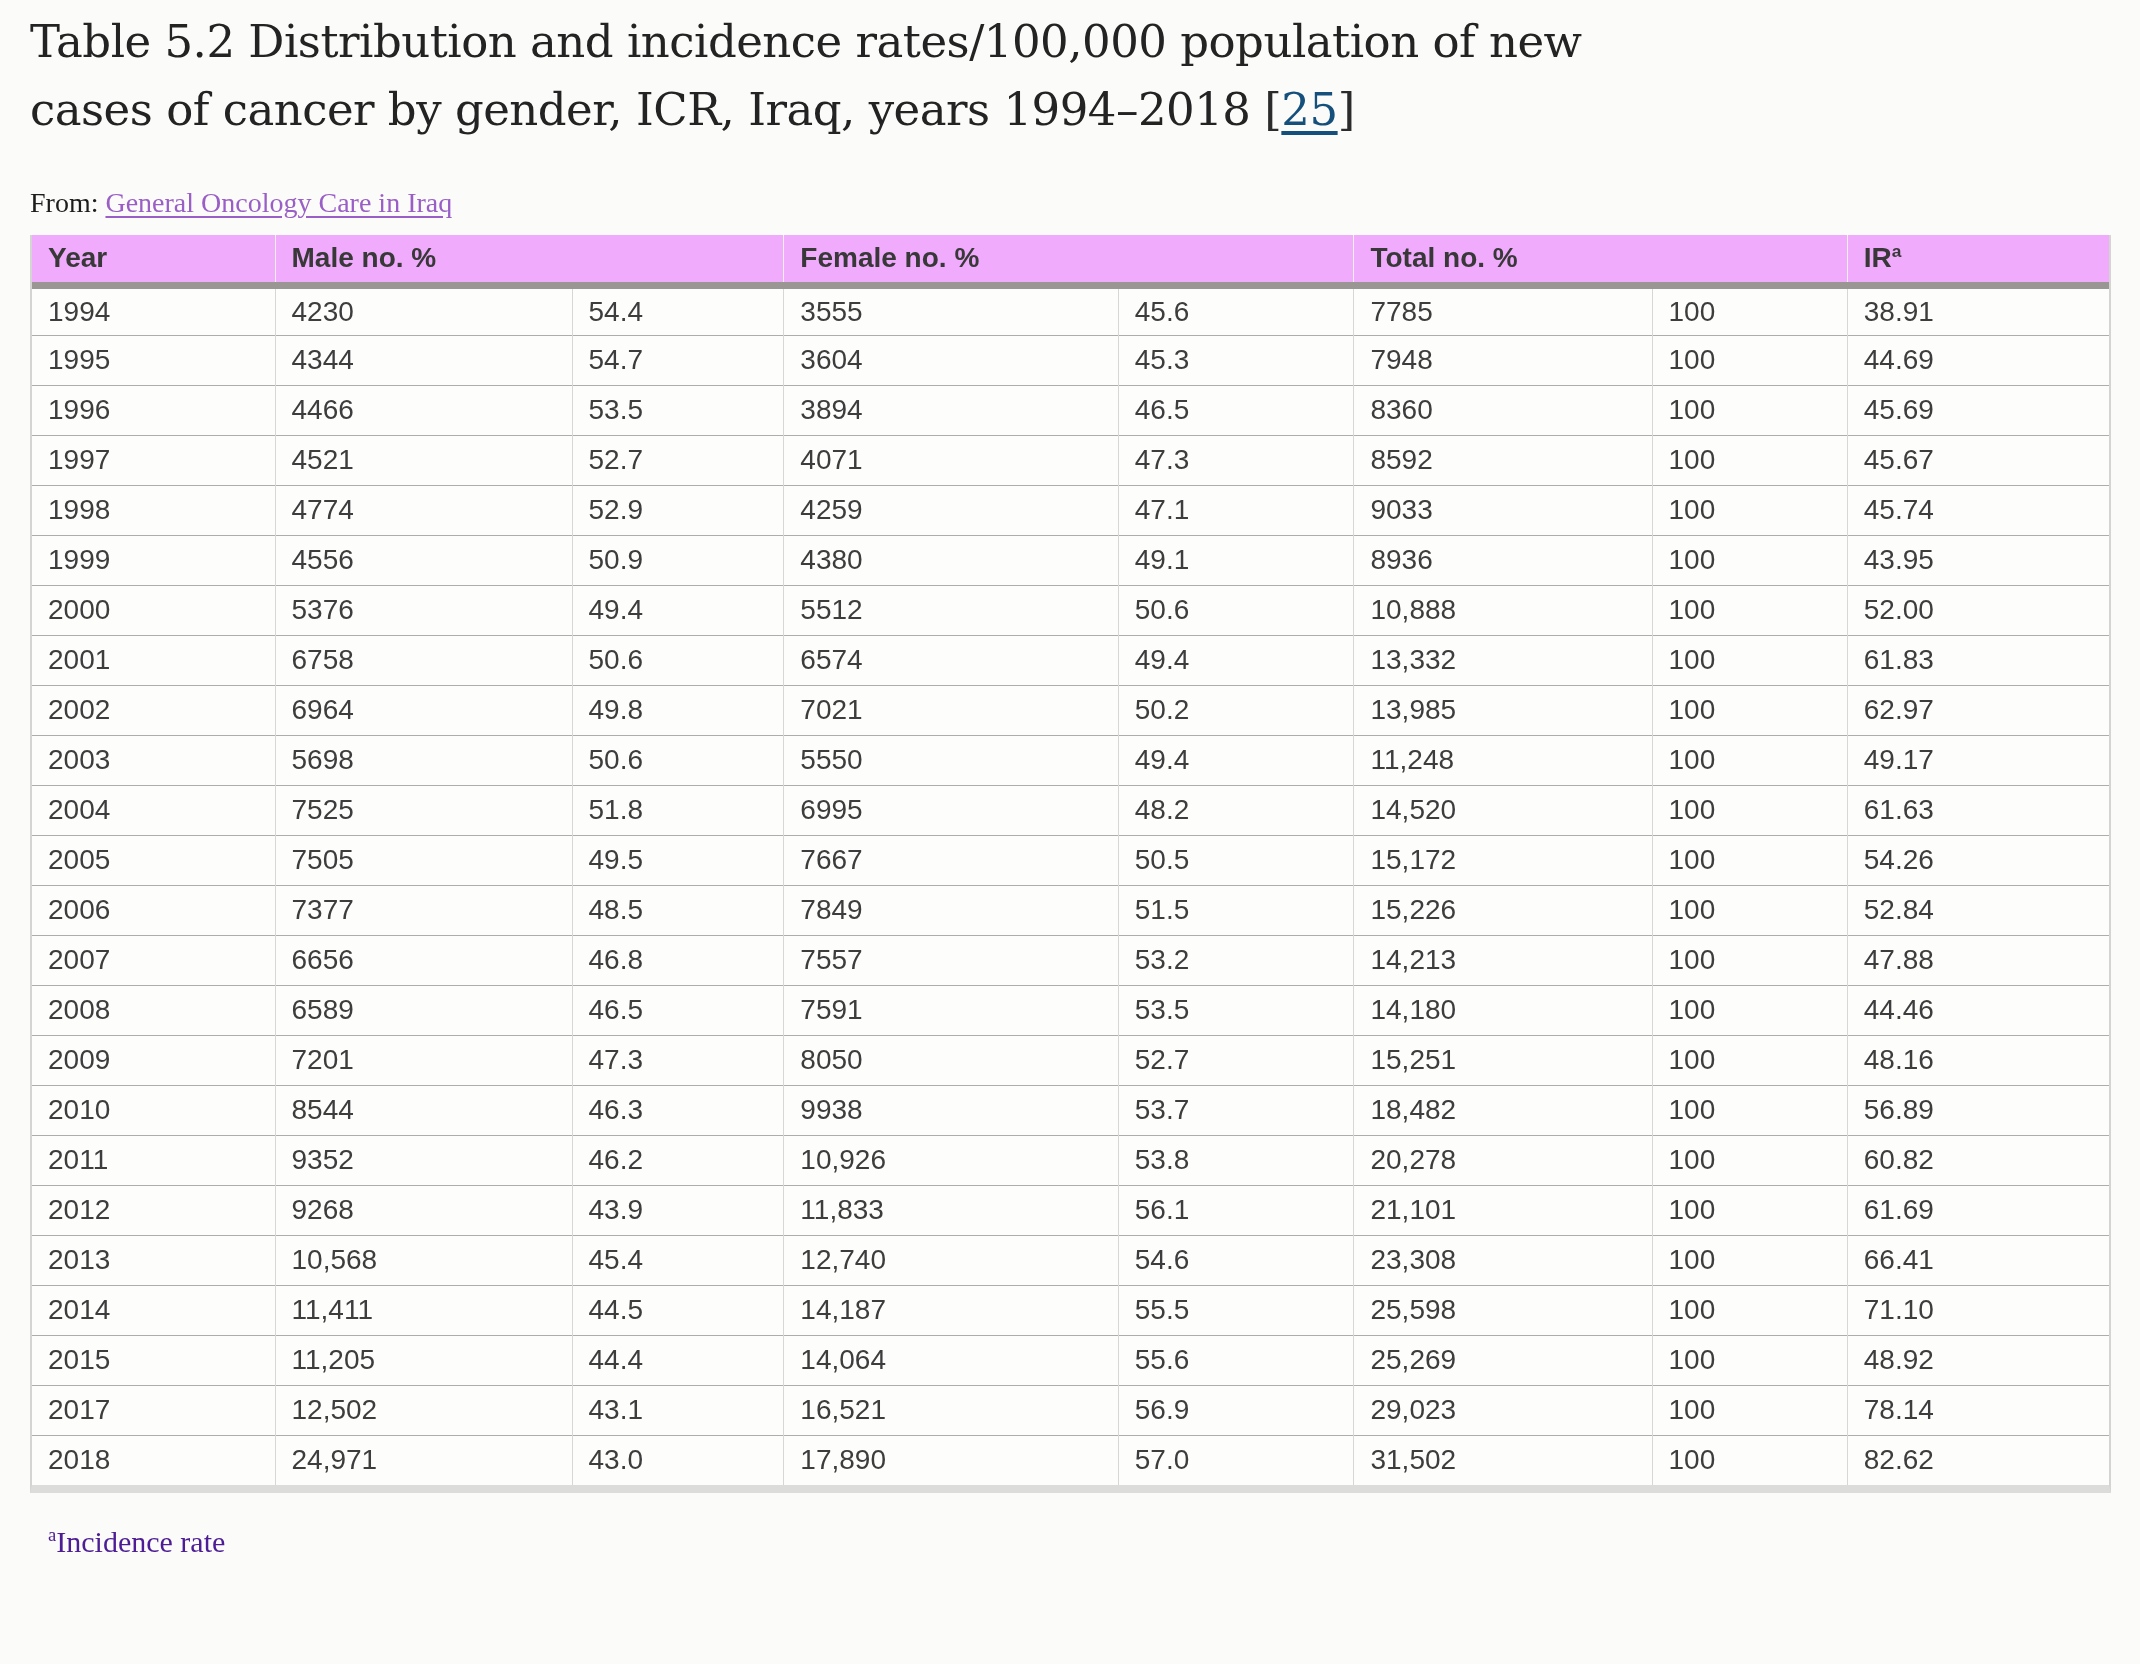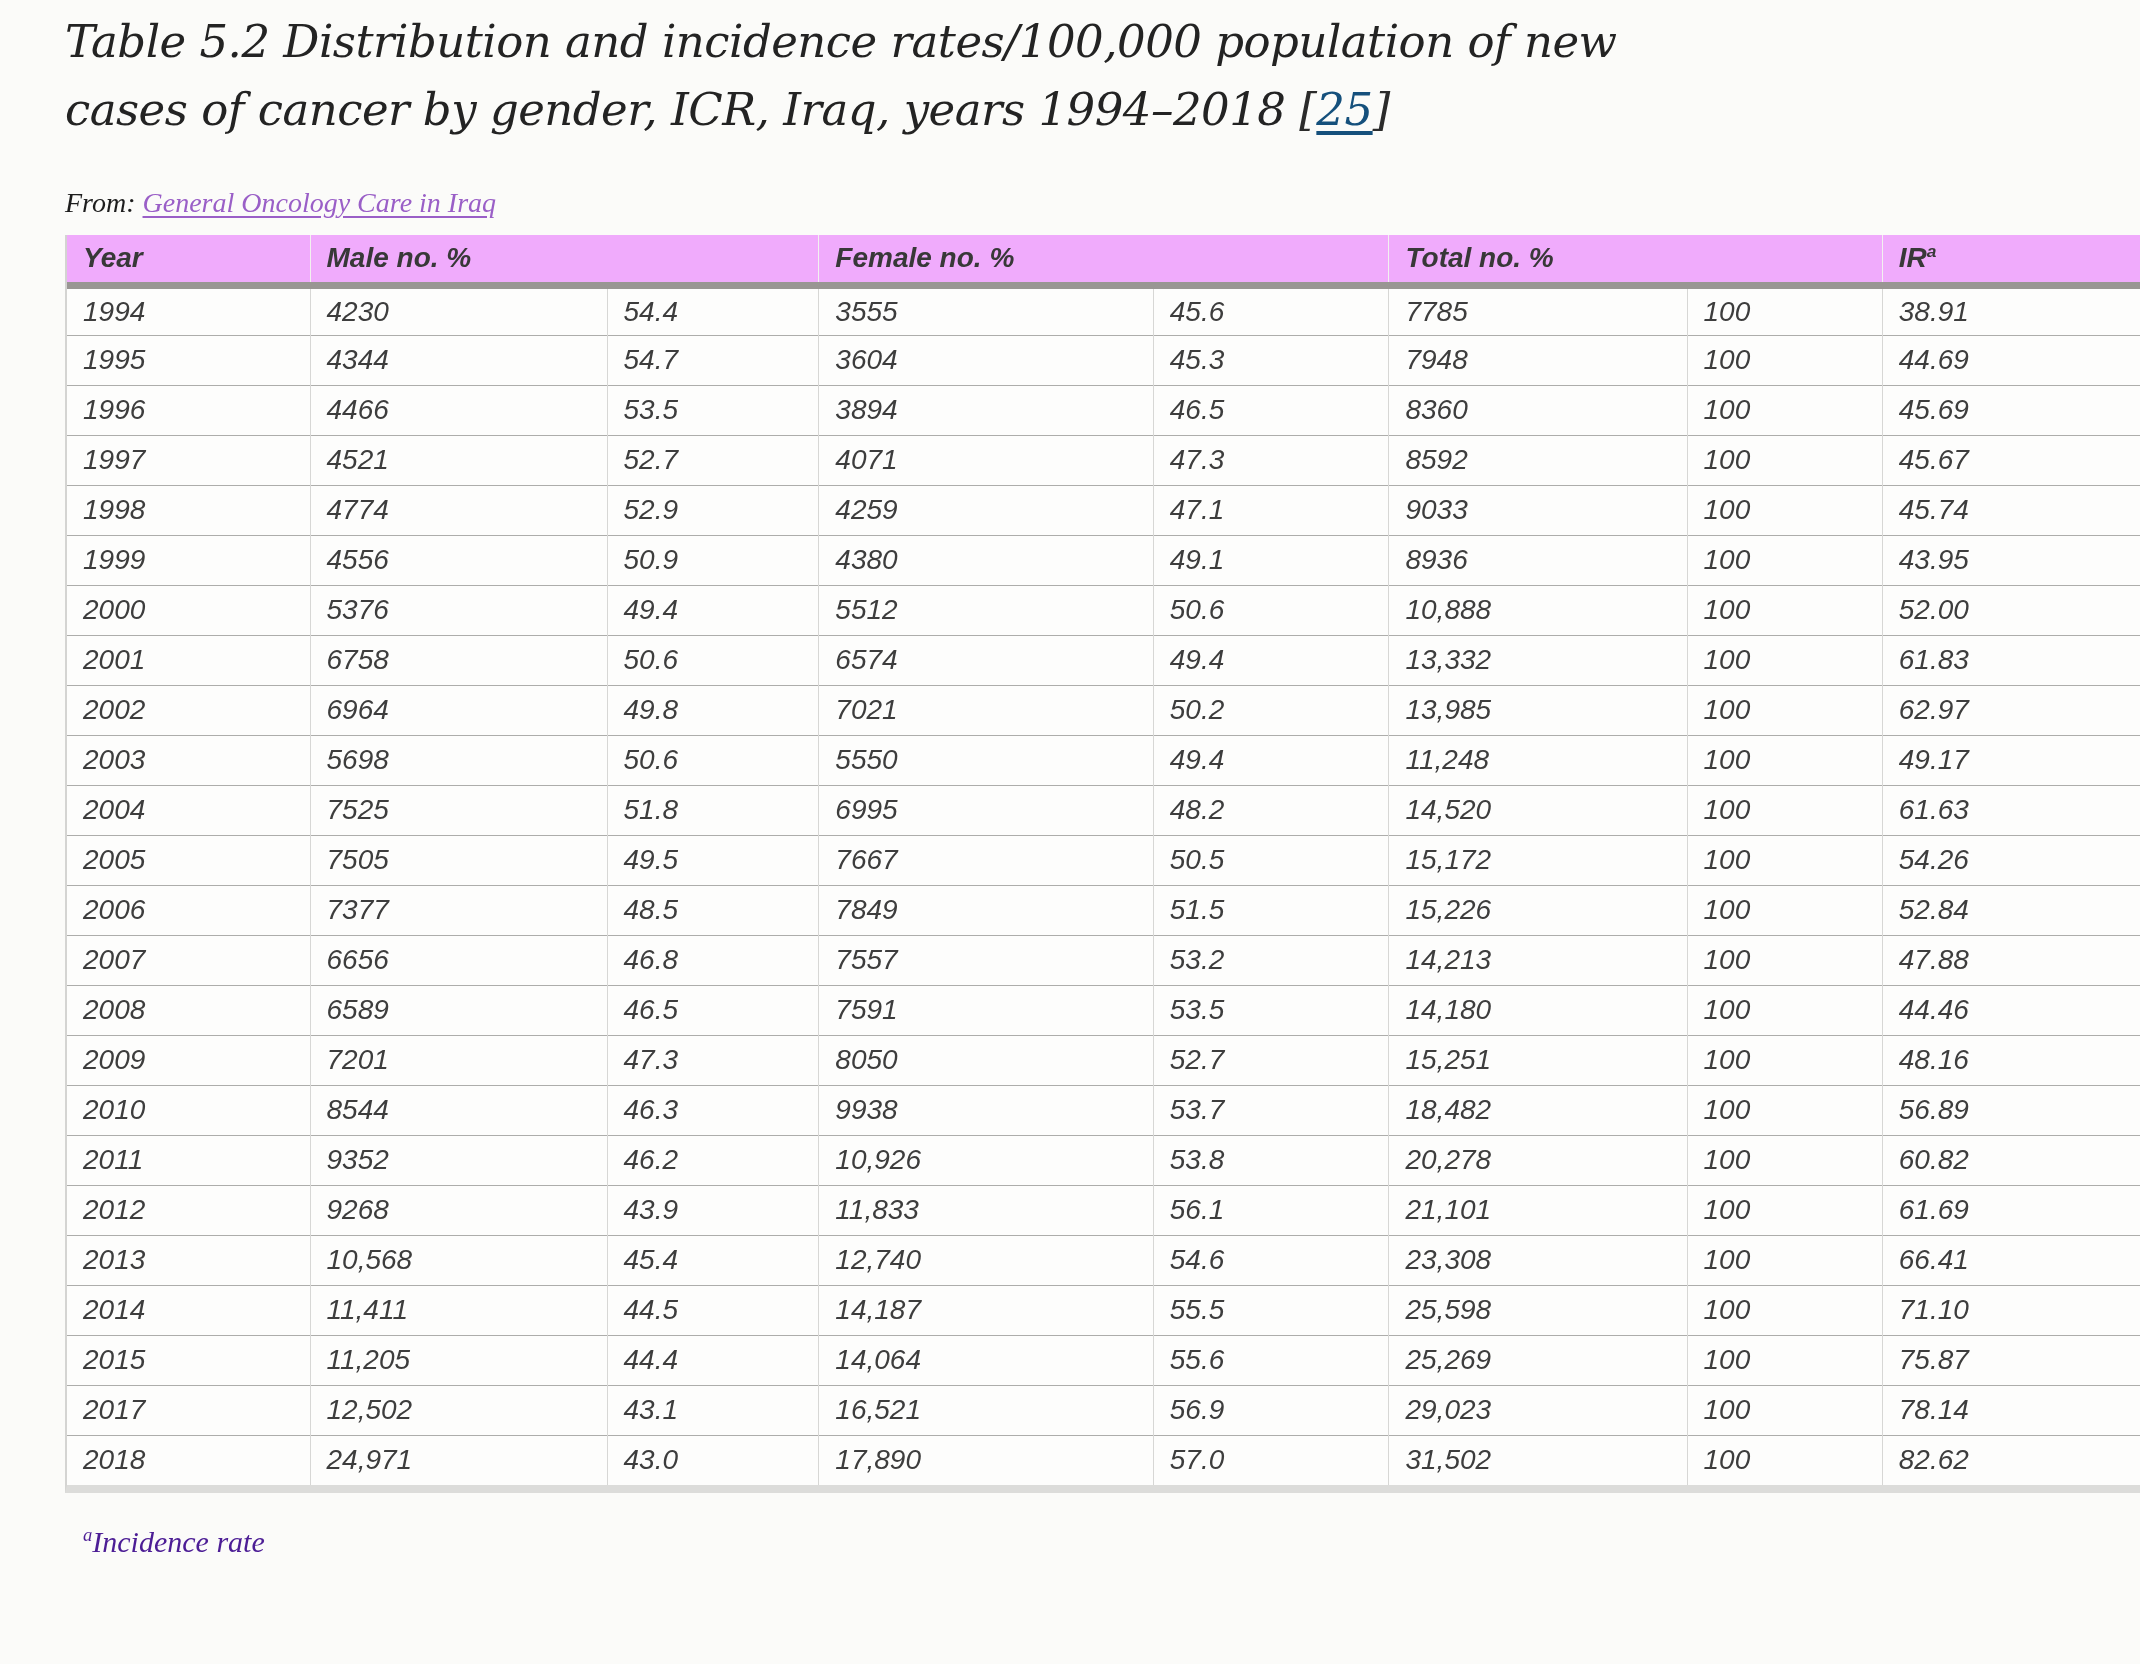--- a/index.html
+++ b/index.html
@@ -9,7 +9,7 @@
     font-family: "Liberation Sans", sans-serif;
     overflow: hidden;
   }
-  .page { padding: 8px 14px 0 65px; font-style: italic; }
+  .page { padding: 8px 14px 0 30px; }
 
   
   h1.table-title {

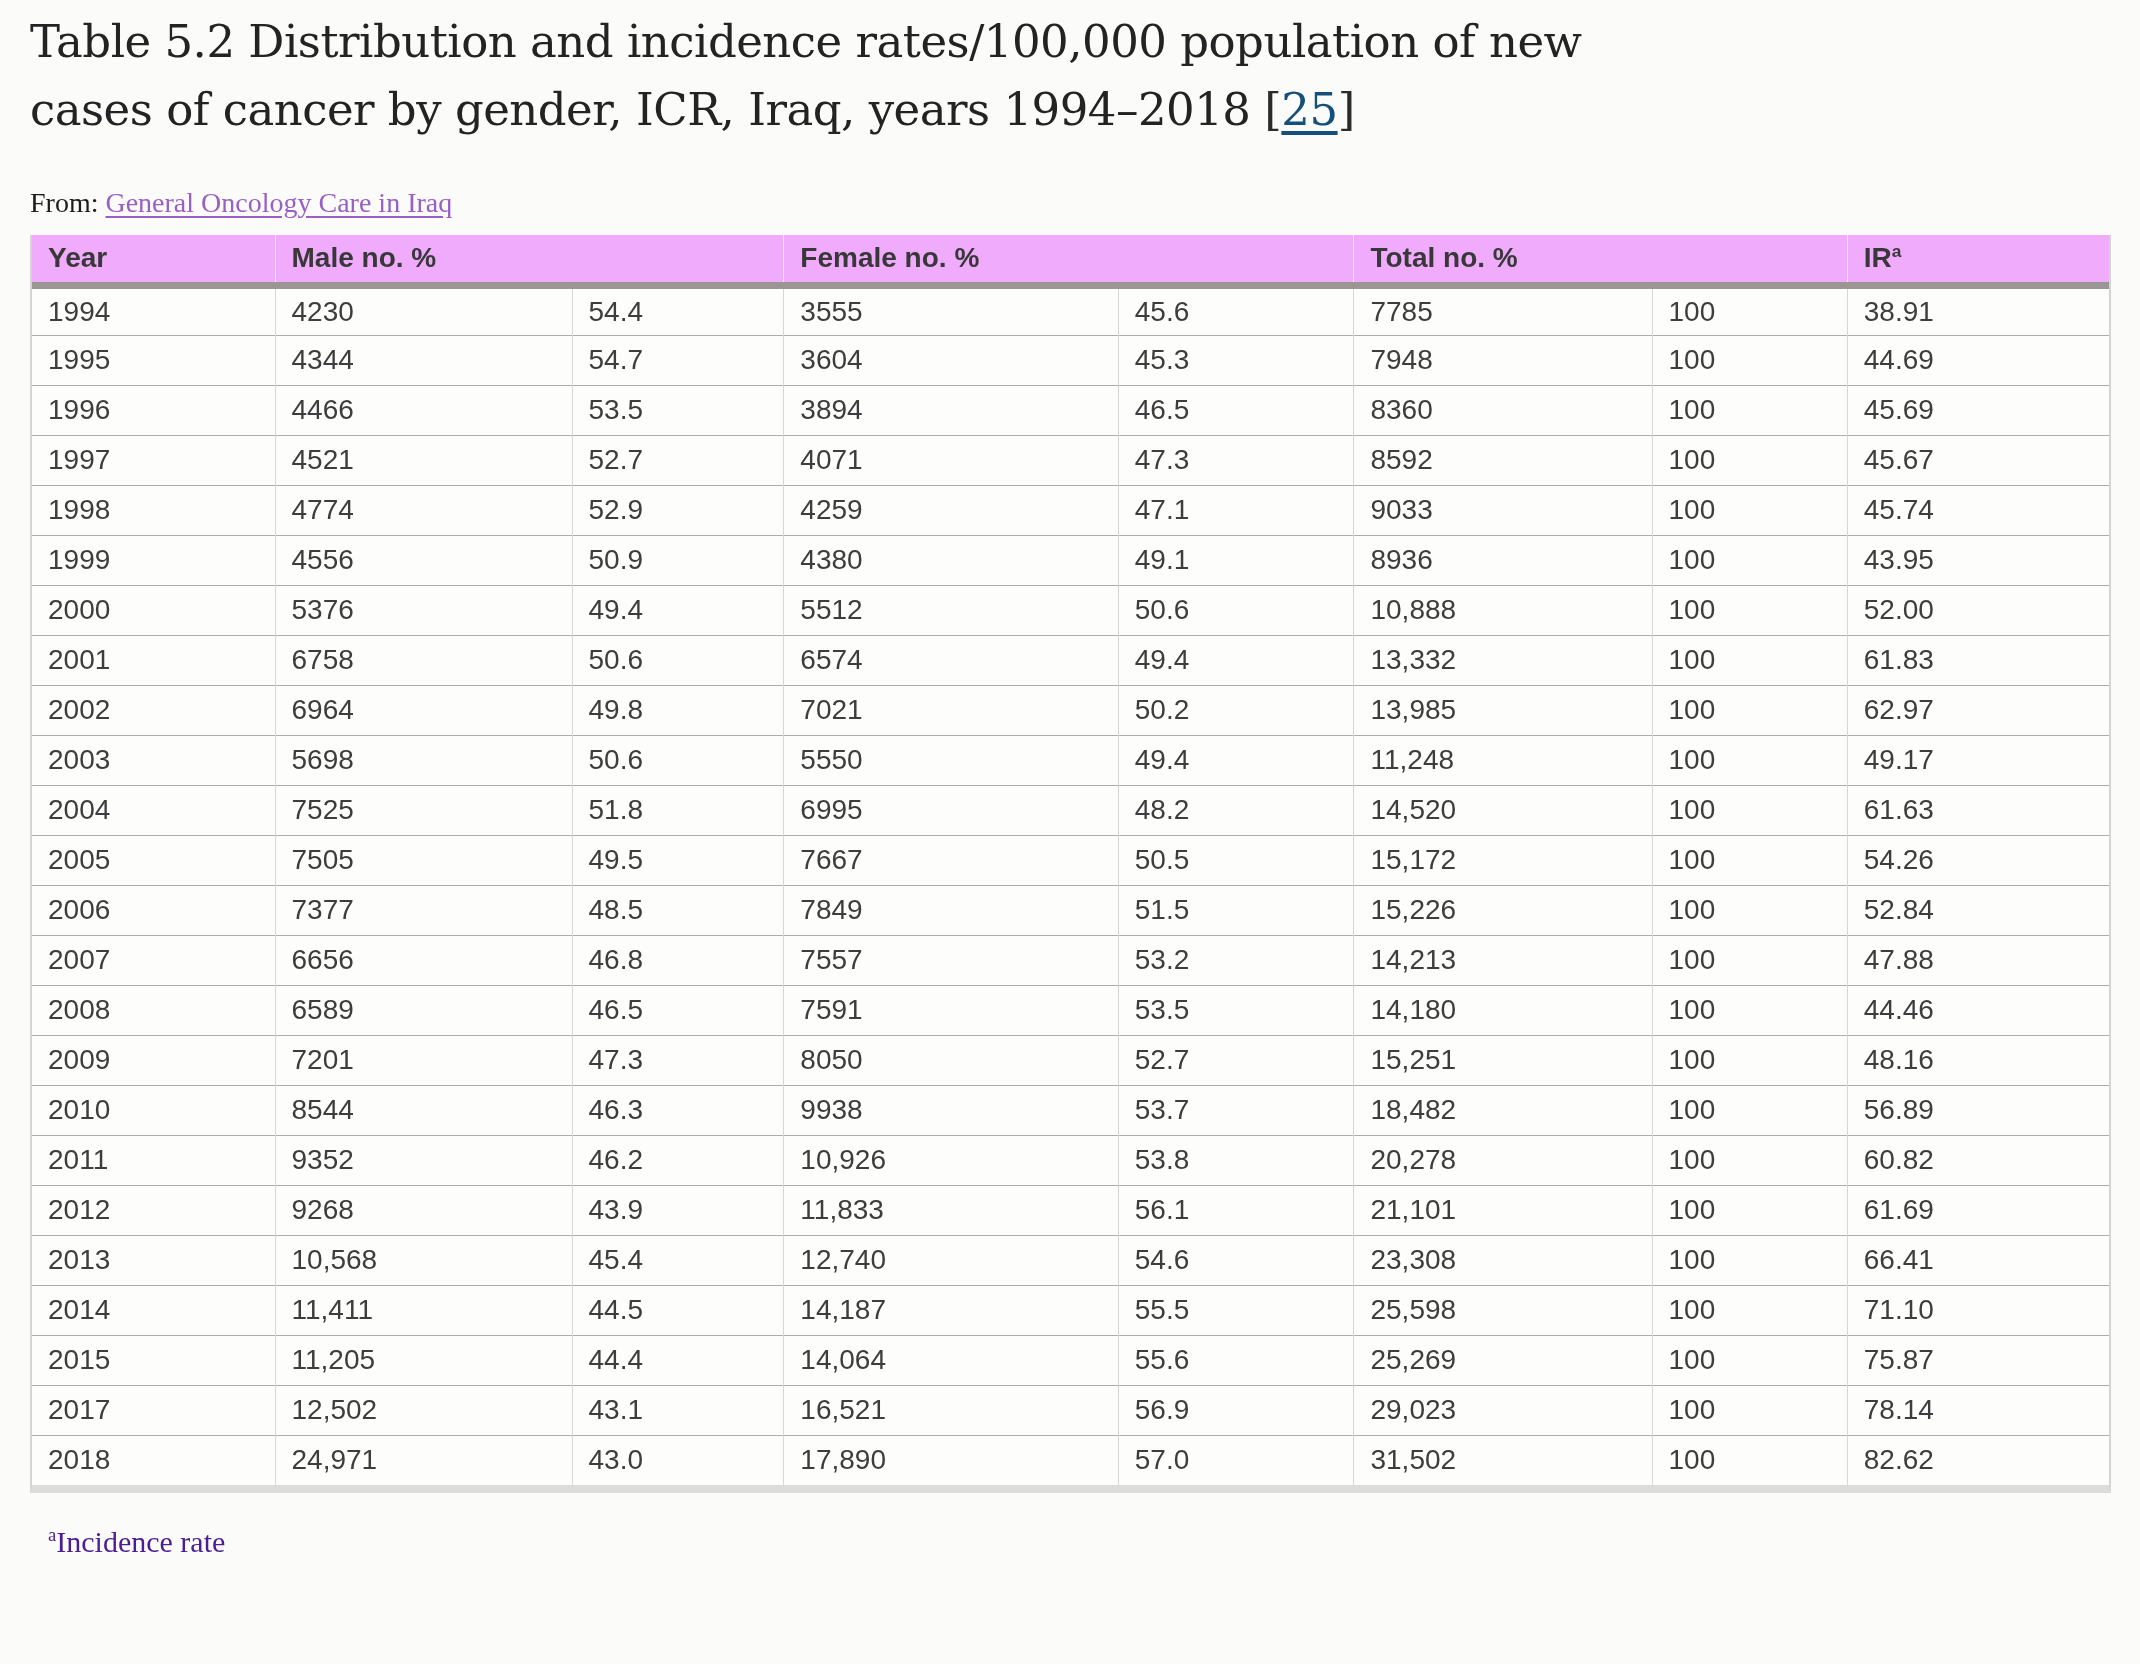--- a/index.html
+++ b/index.html
@@ -348,7 +348,7 @@
             <td>55.6</td>
             <td>25,269</td>
             <td>100</td>
-            <td>75.87</td>
+            <td>48.92</td>
           </tr>
           <tr>
             <td>2017</td>

